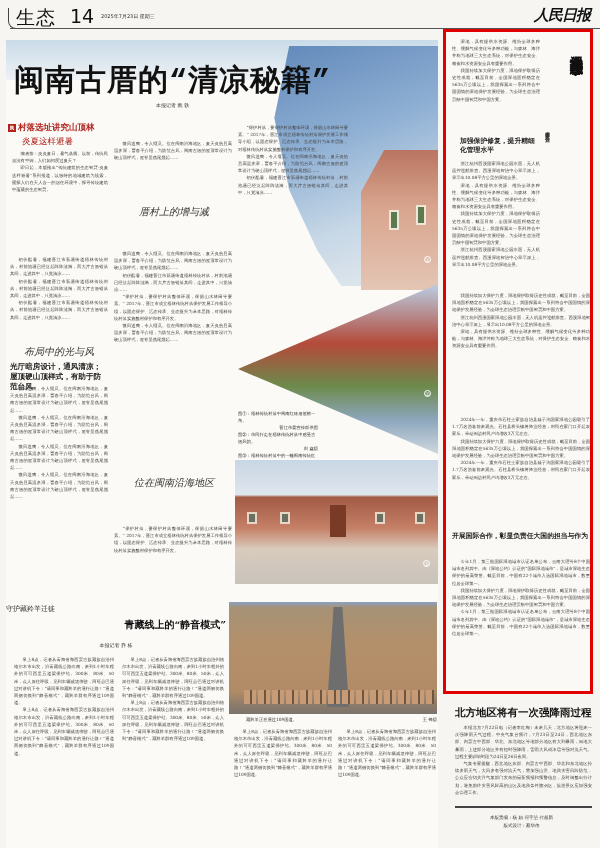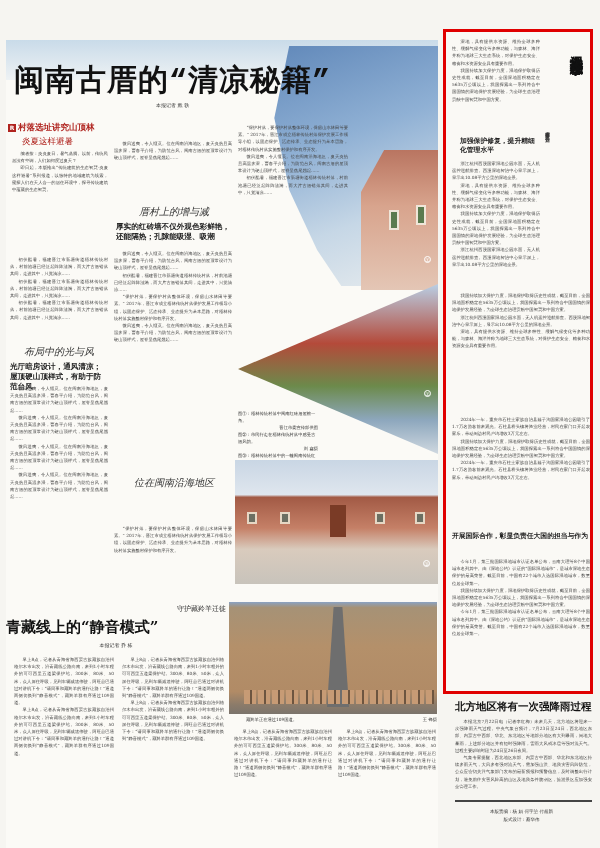--- a/index.html
+++ b/index.html
@@ -65,6 +65,14 @@
 
 <div class="page">
 
+  <div class="hdr">
+    <div class="curve"></div>
+    <span class="sec">生态</span>
+    <span class="pno">14</span>
+    <span class="date">2025年7月23日  星期三</span>
+    <span class="mast">人民日报</span>
+    <div class="bar"></div>
+  </div>
 
   <div class="lart">
     <div class="sky"></div>

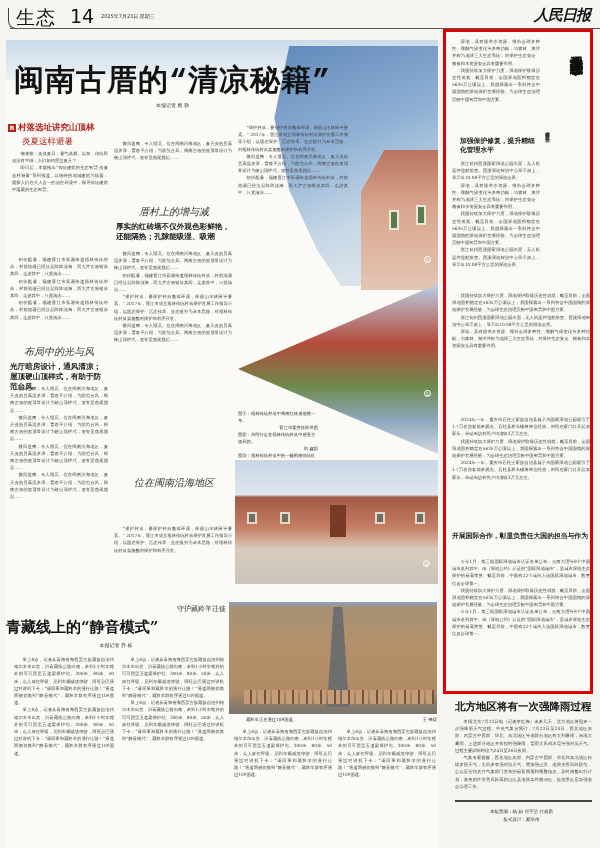--- a/index.html
+++ b/index.html
@@ -117,7 +117,6 @@
     </div>
     <div class="sub" style="left:110px;top:165px;width:116px">
       <div class="kick">厝村上的增与减</div>
-      <div class="head">厚实的红砖墙不仅外观色彩鲜艳，还能隔热；孔隙能吸湿、吸潮</div>
     </div>
     <div class="col" style="left:108px;top:210px;width:118px;height:225px">
       <p>微风送爽，令人惬意。位在闽南沿海地区，夏天炎热且高温多湿，曹春平介绍，为防范台风，闽南古厝的屋顶常设计为硬山顶样式，屋脊呈燕尾翘起……</p>

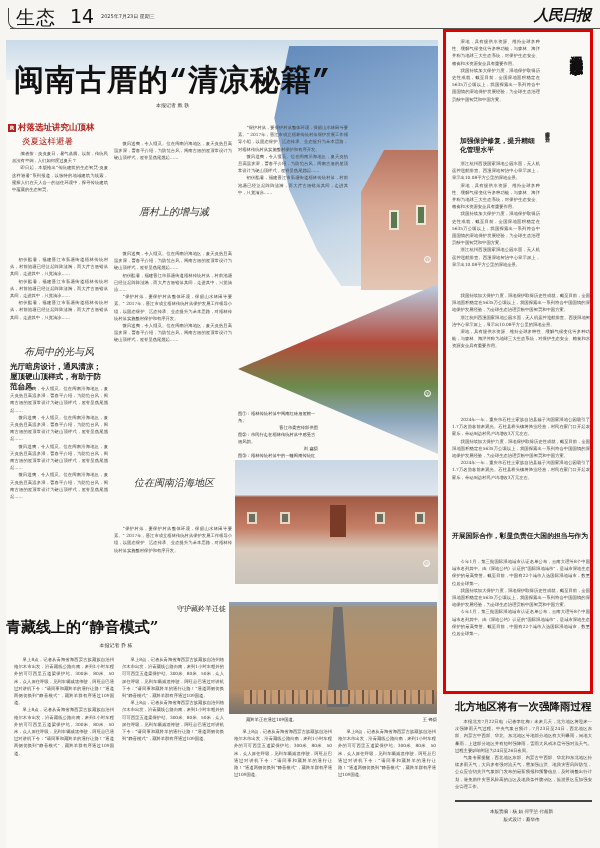--- a/index.html
+++ b/index.html
@@ -38,7 +38,7 @@
   .photo3 .w{position:absolute;top:52px;width:10px;height:12px;background:#6c6f62;border:2px solid #e6d7c4}
   
   .bart{position:absolute;left:6px;top:592px;width:432px;height:256px;background:#fbfaf6}
-  .kicker2{position:absolute;left:0;top:12px;width:220px;text-align:right;font-size:7px;color:#333}
+  .kicker2{position:absolute;left:0;top:12px;width:220px;text-align:left;font-size:7px;color:#333}
   .title2{position:absolute;left:0;top:26px;width:220px;text-align:left;font-size:15px;font-weight:bold;color:#111}
   .by2{position:absolute;left:0;top:50px;width:220px;text-align:center;font-size:5px;color:#333}
   .photo4{position:absolute;left:223px;top:10px;width:208px;height:112px;background:linear-gradient(180deg,#8aa2c2 0%,#a69276 5%,#b4906a 40%,#b18b66 80%,#8b7b6a 92%,#7b746c 100%)}

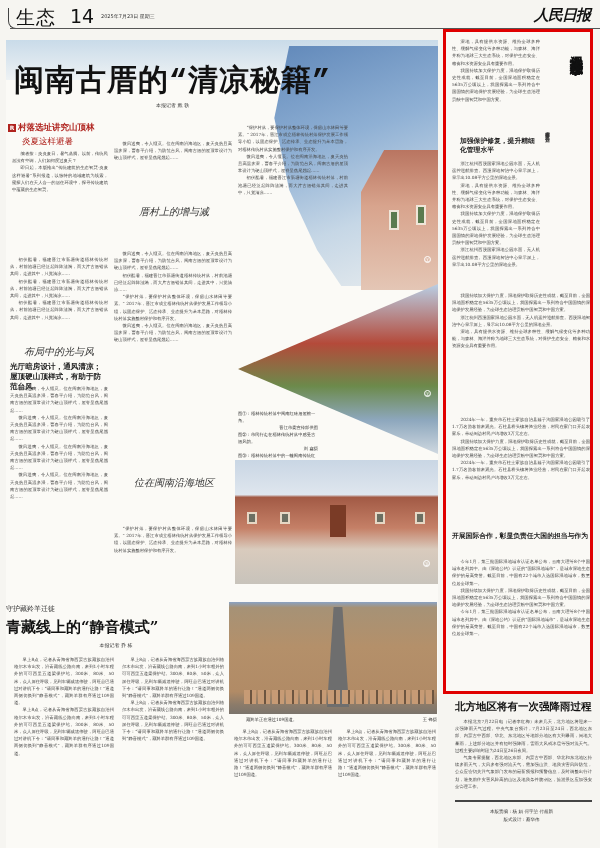--- a/index.html
+++ b/index.html
@@ -39,7 +39,7 @@
   
   .bart{position:absolute;left:6px;top:592px;width:432px;height:256px;background:#fbfaf6}
   .kicker2{position:absolute;left:0;top:12px;width:220px;text-align:left;font-size:7px;color:#333}
-  .title2{position:absolute;left:0;top:26px;width:220px;text-align:left;font-size:15px;font-weight:bold;color:#111}
+  .title2{position:absolute;left:0;top:26px;width:220px;text-align:right;font-size:10px;font-weight:bold;color:#111}
   .by2{position:absolute;left:0;top:50px;width:220px;text-align:center;font-size:5px;color:#333}
   .photo4{position:absolute;left:223px;top:10px;width:208px;height:112px;background:linear-gradient(180deg,#8aa2c2 0%,#a69276 5%,#b4906a 40%,#b18b66 80%,#8b7b6a 92%,#7b746c 100%)}
   .road{position:absolute;left:98px;top:5px;width:22px;height:100px;background:#6e6e6e;clip-path:polygon(30% 0,70% 0,100% 100%,0 100%)}

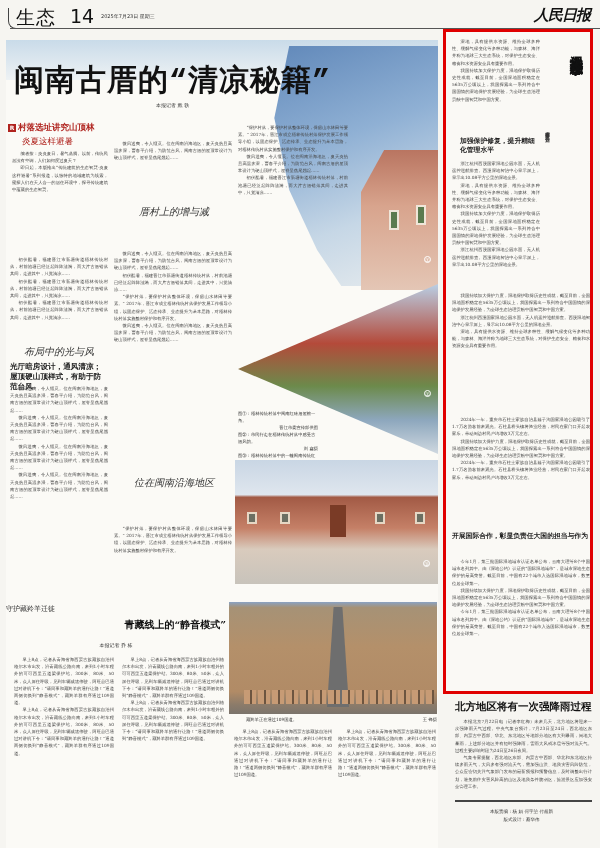--- a/index.html
+++ b/index.html
@@ -53,7 +53,7 @@
   .rsub{position:absolute;font-family:"DejaVu Sans",sans-serif;font-weight:bold;font-size:6.8px;line-height:9px;color:#222}
   
   .brart{position:absolute;left:443px;top:700px;width:157px;height:148px}
-  .brtitle{font-size:10.5px;font-weight:bold;color:#111;padding-left:12px;}
+  .brtitle{font-size:10.5px;font-weight:bold;color:#111;padding-left:12px;margin-top:6px}
   .brcol{font-size:4.3px;line-height:7.2px;color:#444;padding:4px 8px 0 12px;text-align:justify}
   .brcol p{text-indent:2em}
   .brrule{margin:10px 8px 0 12px;height:1.5px;background:#444}

